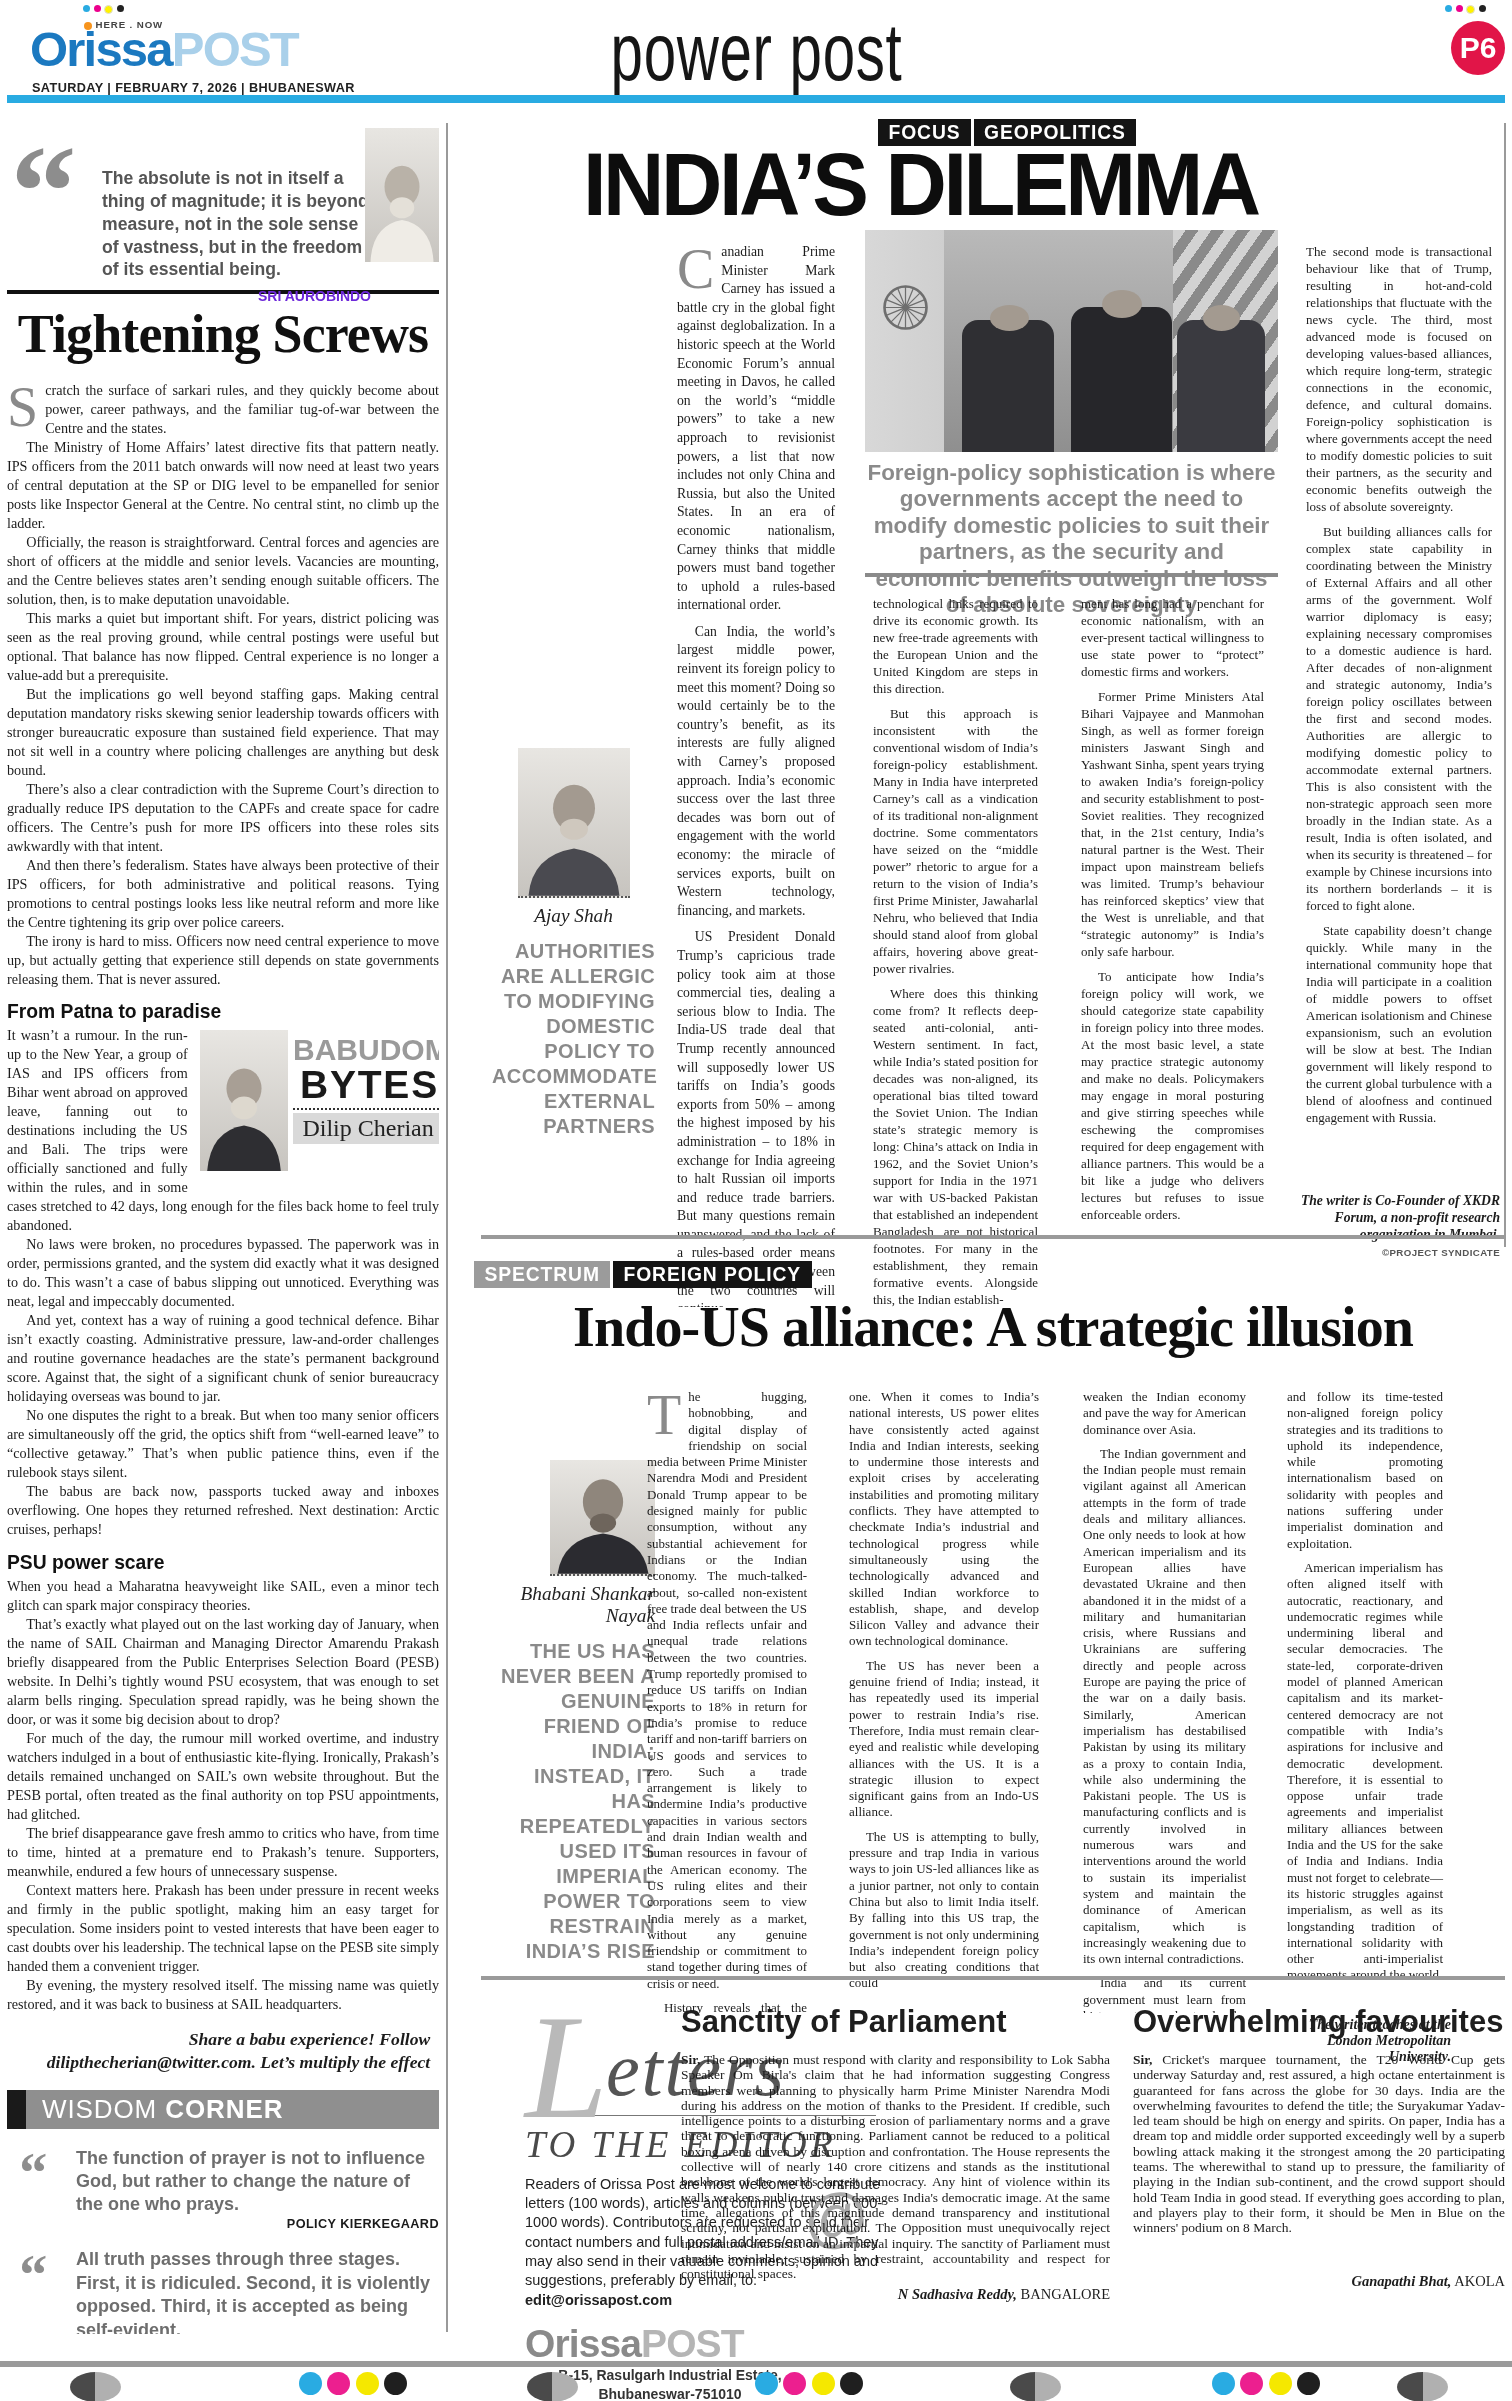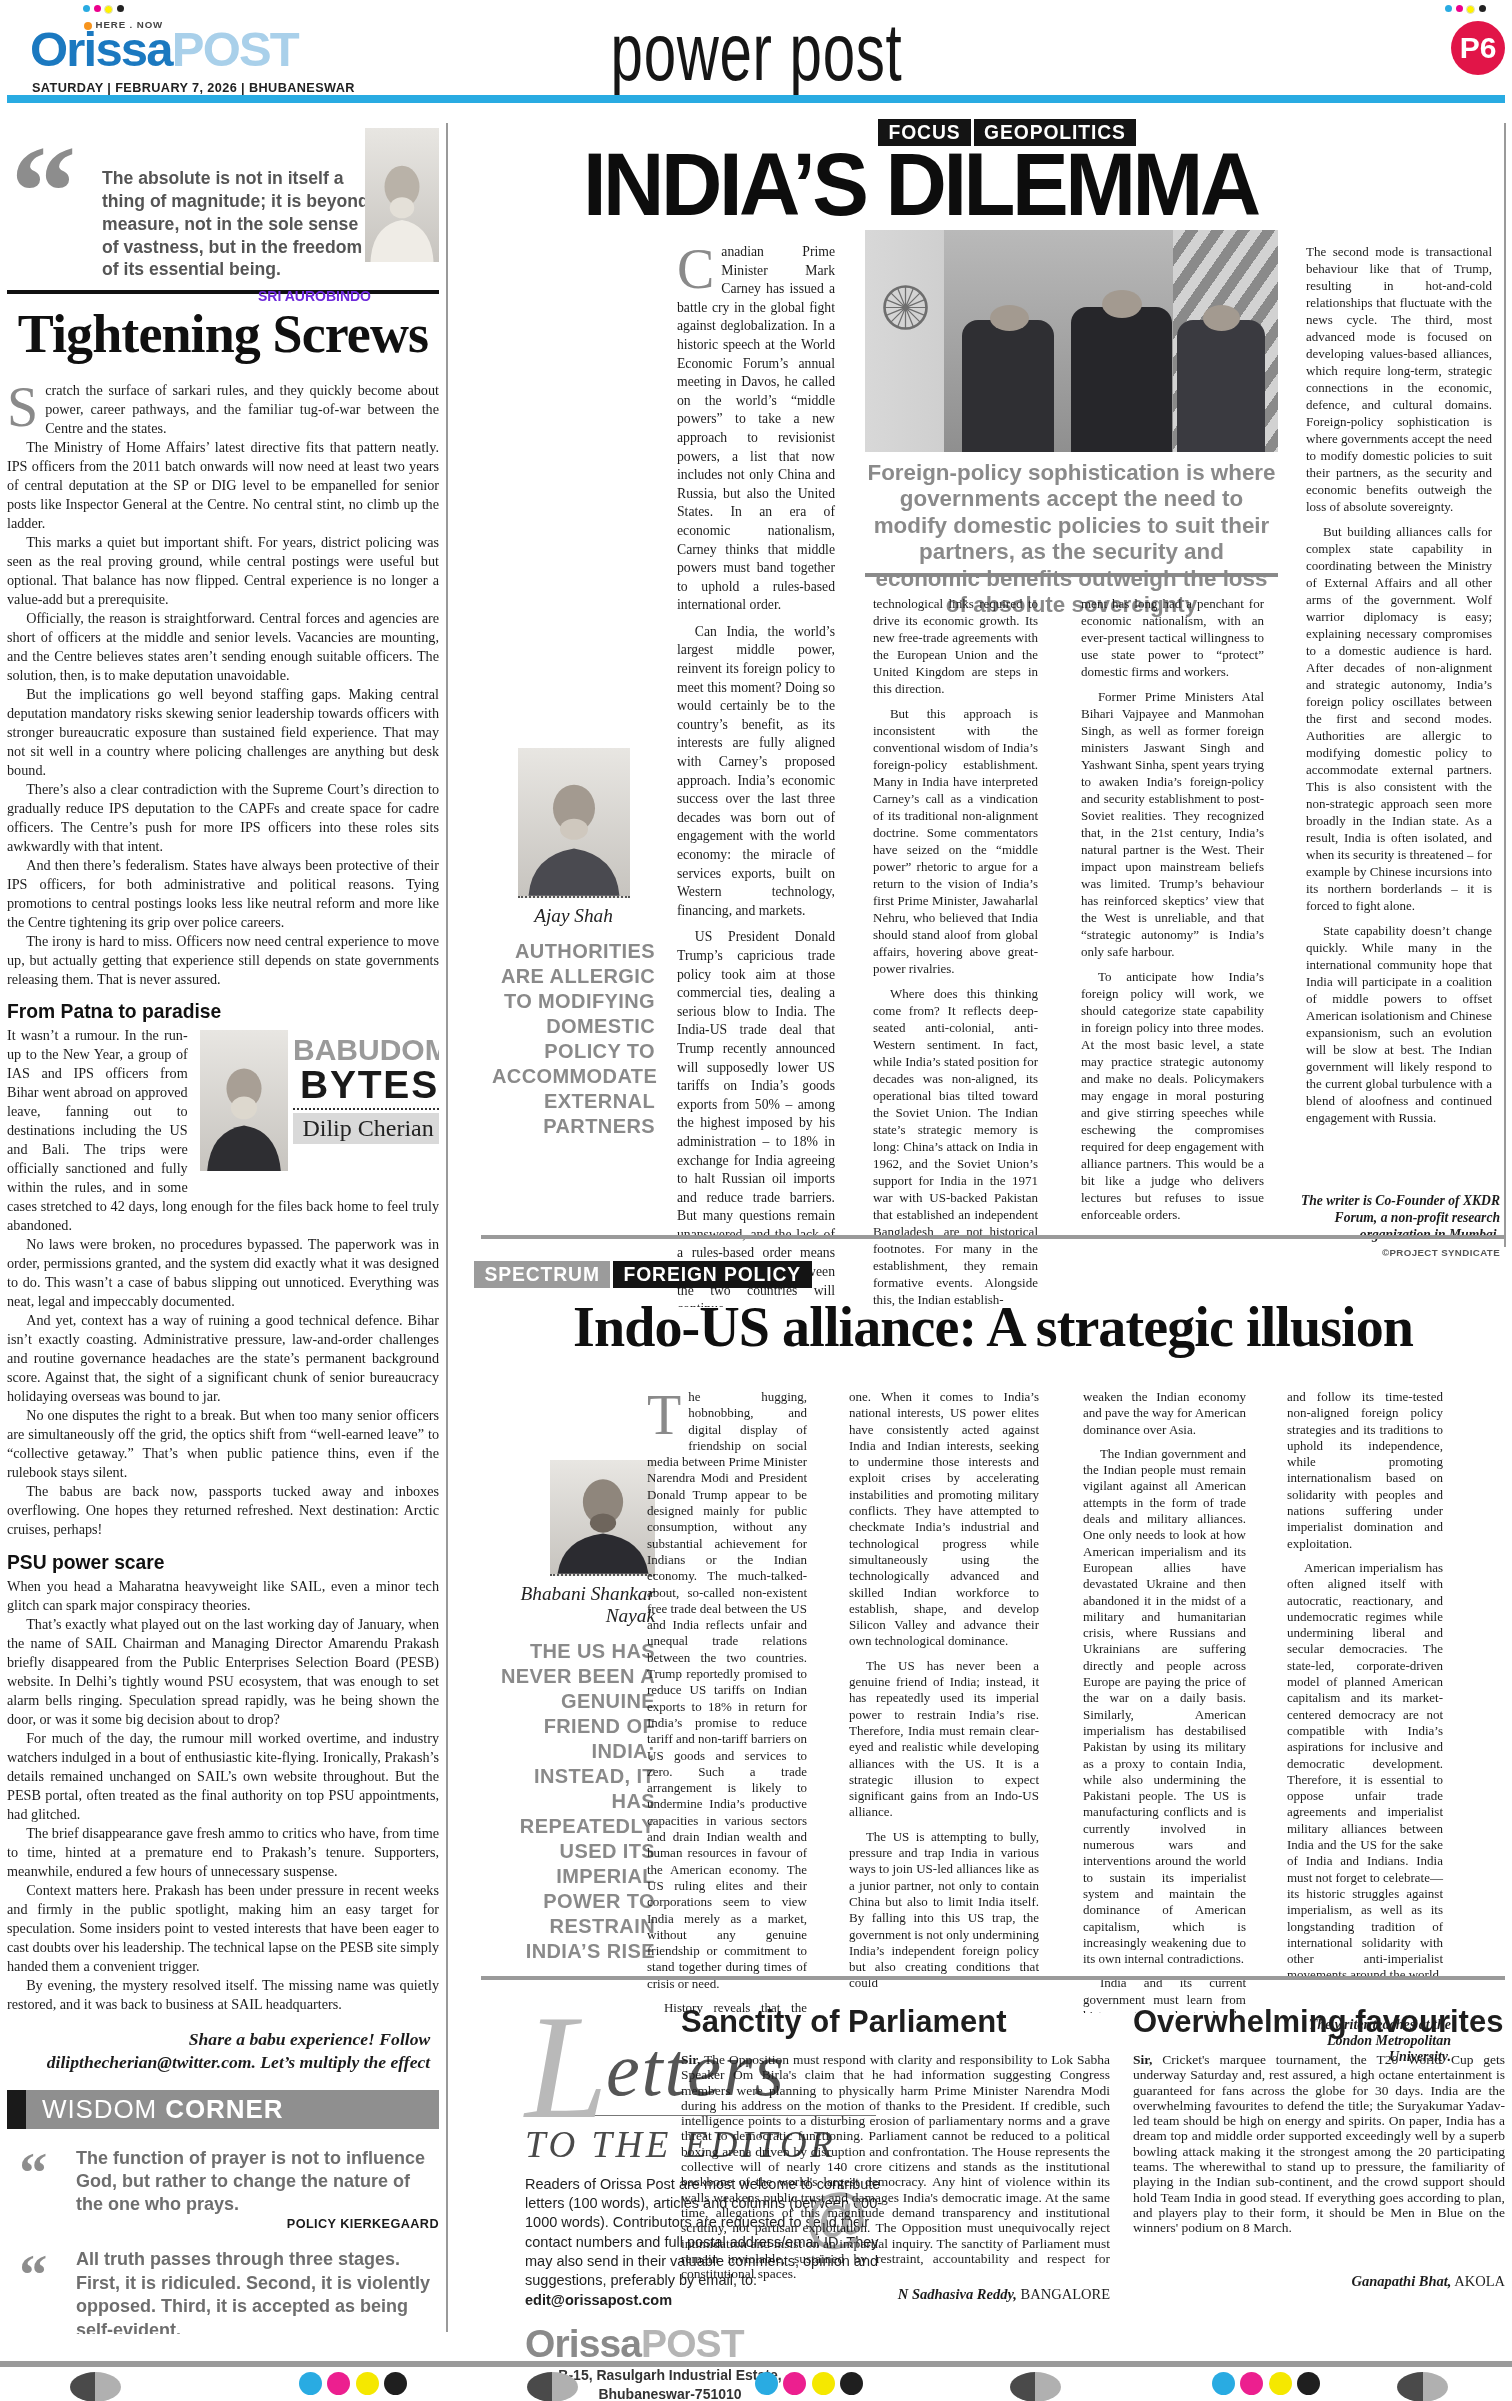--- a/index.html
+++ b/index.html
@@ -176,8 +176,8 @@
   <div class="bodytext just dc">
       <p>Scratch the surface of sarkari rules, and they quickly become about power, career pathways, and the familiar tug-of-war between the Centre and the states.</p>
       <p>The Ministry of Home Affairs’ latest directive fits that pattern neatly. IPS officers from the 2011 batch onwards will now need at least two years of central deputation at the SP or DIG level to be empanelled for senior posts like Inspector General at the Centre. No central stint, no climb up the ladder.</p>
+      <p>Officially, the reason is straightforward. Central forces and agencies are short of officers at the middle and senior levels. Vacancies are mounting, and the Centre believes states aren’t sending enough suitable officers. The solution, then, is to make deputation unavoidable.</p>
       <p>This marks a quiet but important shift. For years, district policing was seen as the real proving ground, while central postings were useful but optional. That balance has now flipped. Central experience is no longer a value-add but a prerequisite.</p>
-      <p>Officially, the reason is straightforward. Central forces and agencies are short of officers at the middle and senior levels. Vacancies are mounting, and the Centre believes states aren’t sending enough suitable officers. The solution, then, is to make deputation unavoidable.</p>
       <p>But the implications go well beyond staffing gaps. Making central deputation mandatory risks skewing senior leadership towards officers with stronger bureaucratic exposure than sustained field experience. That may not sit well in a country where policing challenges are anything but desk bound.</p>
       <p>There’s also a clear contradiction with the Supreme Court’s direction to gradually reduce IPS deputation to the CAPFs and create space for cadre officers. The Centre’s push for more IPS officers into these roles sits awkwardly with that intent.</p>
       <p>And then there’s federalism. States have always been protective of their IPS officers, for both administrative and political reasons. Tying promotions to central postings looks less like neutral reform and more like the Centre tightening its grip over police careers.</p>

